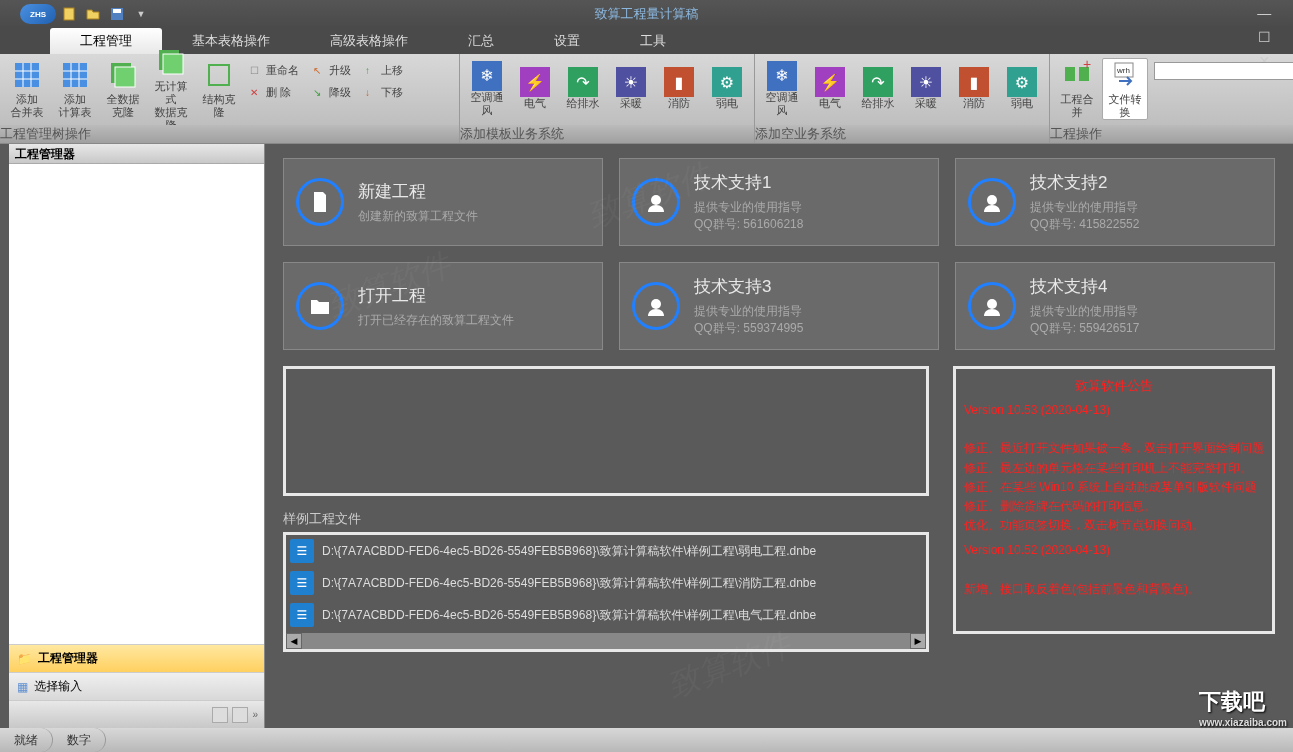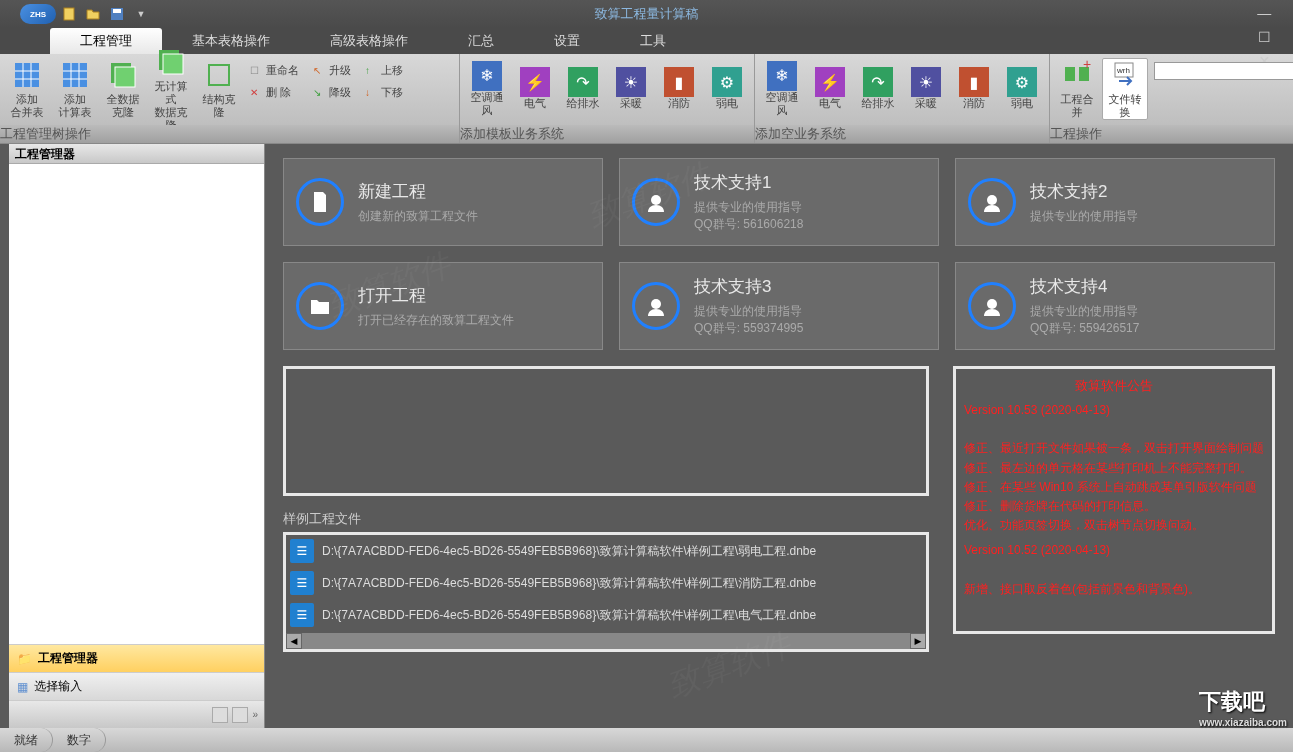--- a/index.html
+++ b/index.html
@@ -351,6 +351,7 @@
         <div class="card-body">
             <div class="card-title">技术支持2</div>
             <div class="card-sub1">提供专业的使用指导</div>
+            <div class="card-sub2">QQ群号: 415822552</div>
           </div>
       </div>
     </div>

